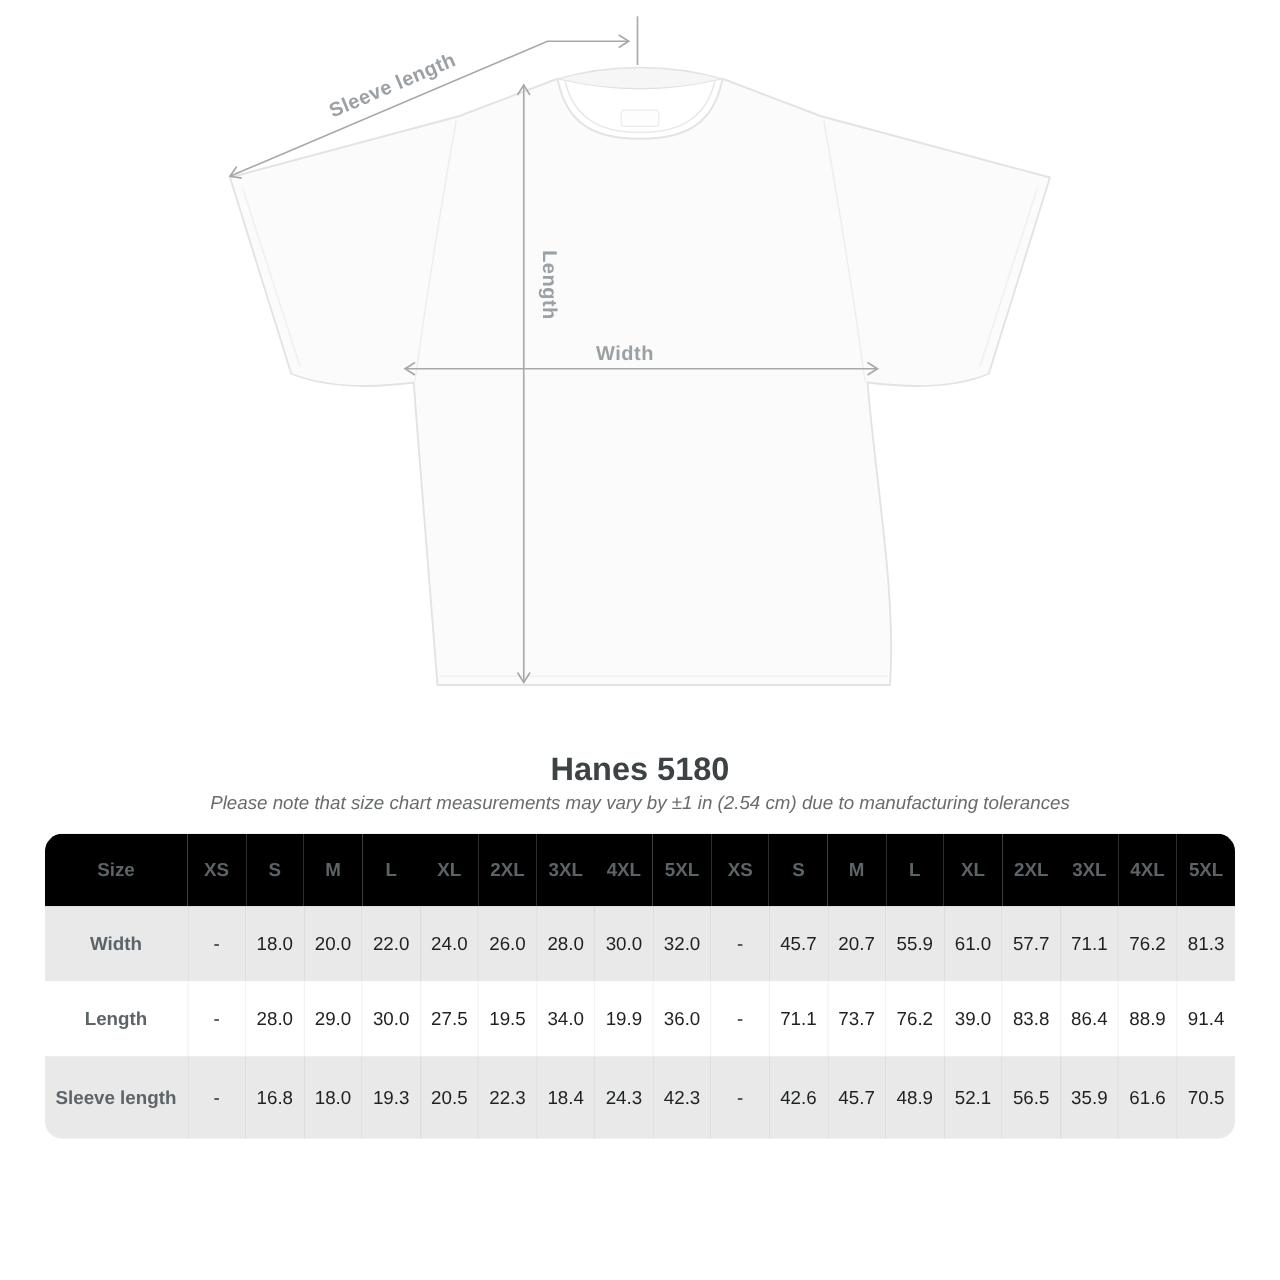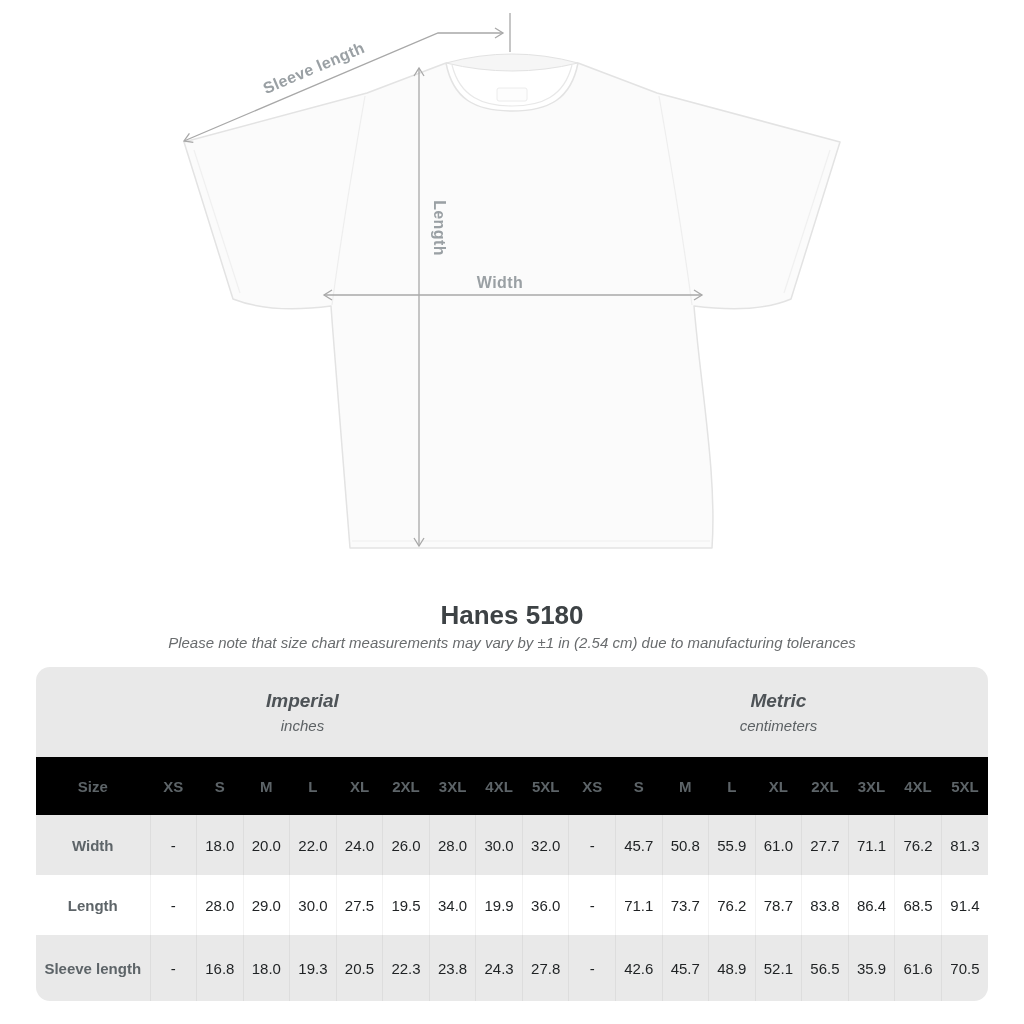--- a/index.html
+++ b/index.html
@@ -111,16 +111,6 @@
           <col>
       </colgroup>
       <tbody>
-        <tr class="band">
-          <td colspan="10">
-            <div class="u-label">Imperial</div>
-            <div class="u-sub">inches</div>
-          </td>
-          <td colspan="9">
-            <div class="u-label">Metric</div>
-            <div class="u-sub">centimeters</div>
-          </td>
-        </tr>
 
         <tr class="sizes">
           <td class="lbl">Size</td>

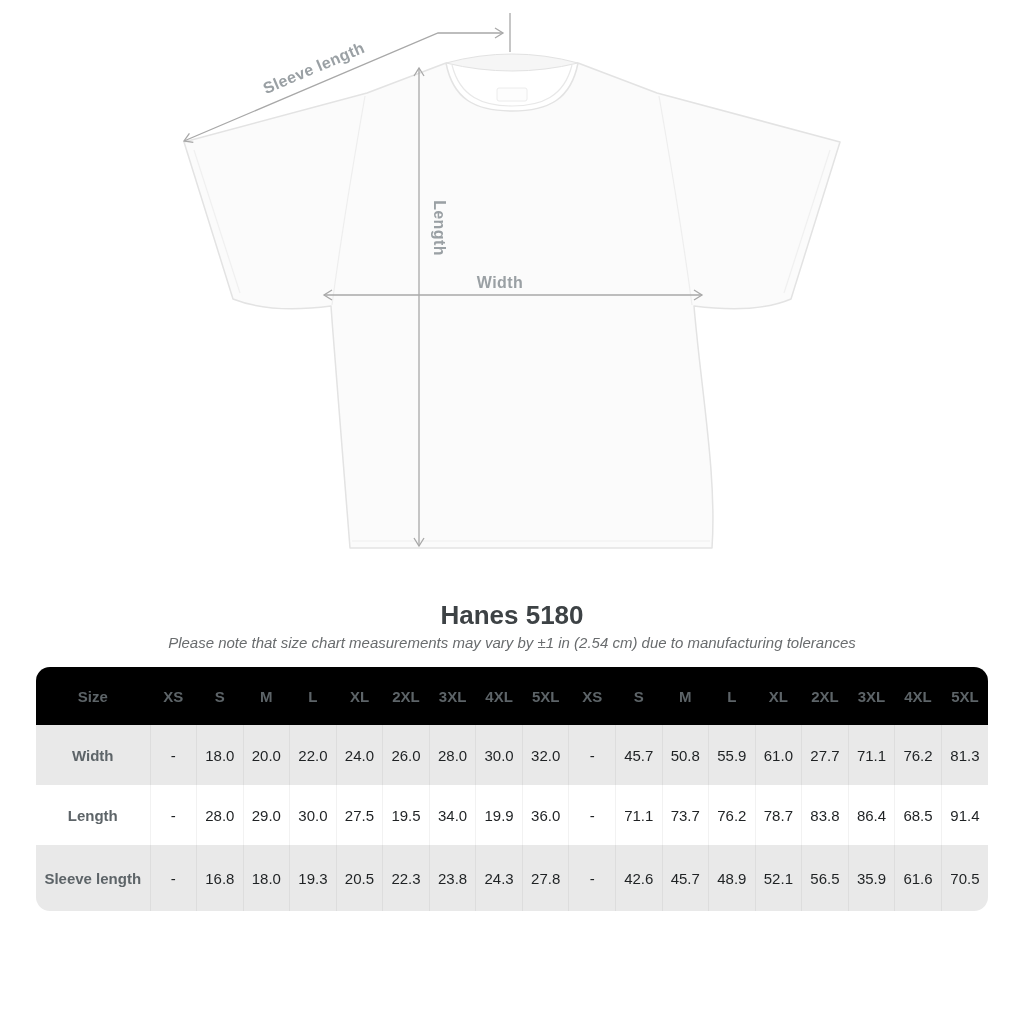--- a/index.html
+++ b/index.html
@@ -147,7 +147,7 @@
           <td>32.0</td>
           <td>-</td>
           <td>45.7</td>
-          <td>50.8</td>
+          <td>20.7</td>
           <td>55.9</td>
           <td>61.0</td>
           <td>27.7</td>

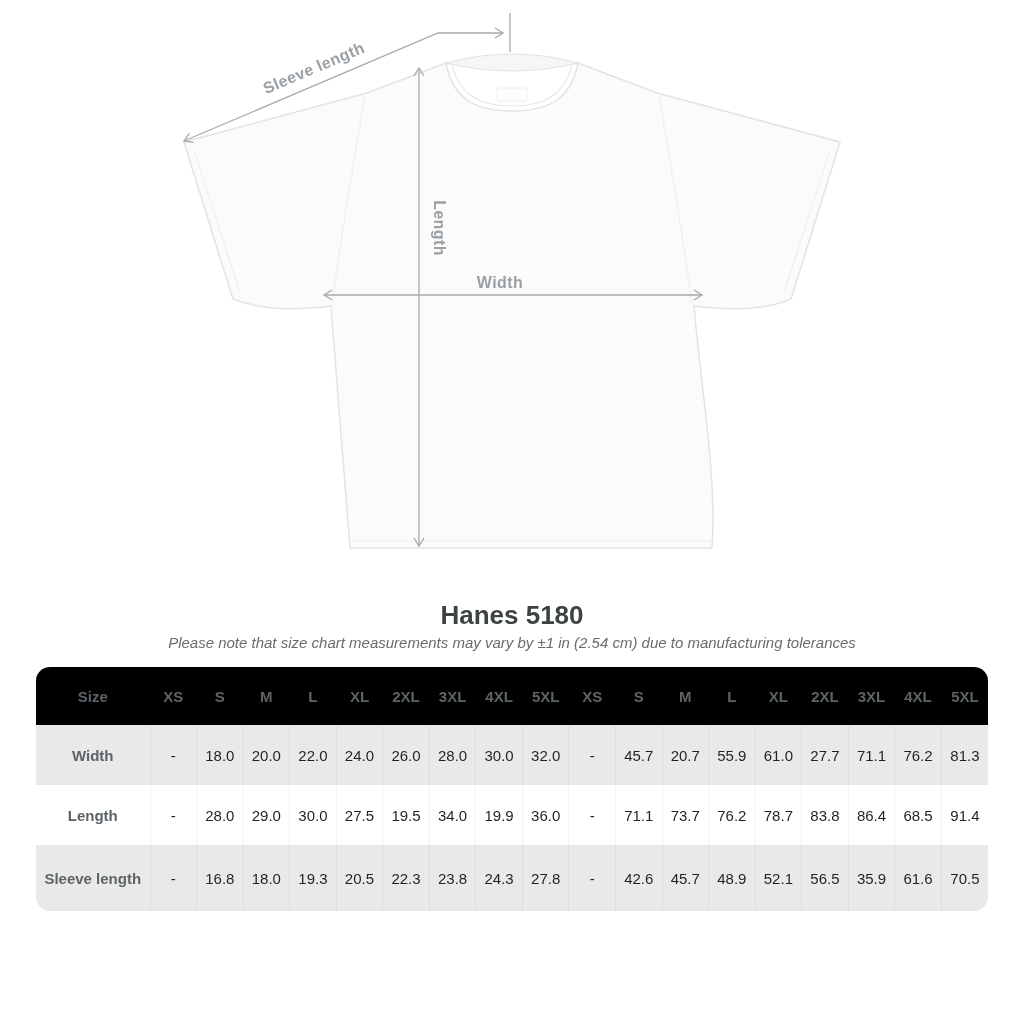--- a/index.html
+++ b/index.html
@@ -150,7 +150,7 @@
           <td>20.7</td>
           <td>55.9</td>
           <td>61.0</td>
-          <td>27.7</td>
+          <td>57.7</td>
           <td>71.1</td>
           <td>76.2</td>
           <td>81.3</td>

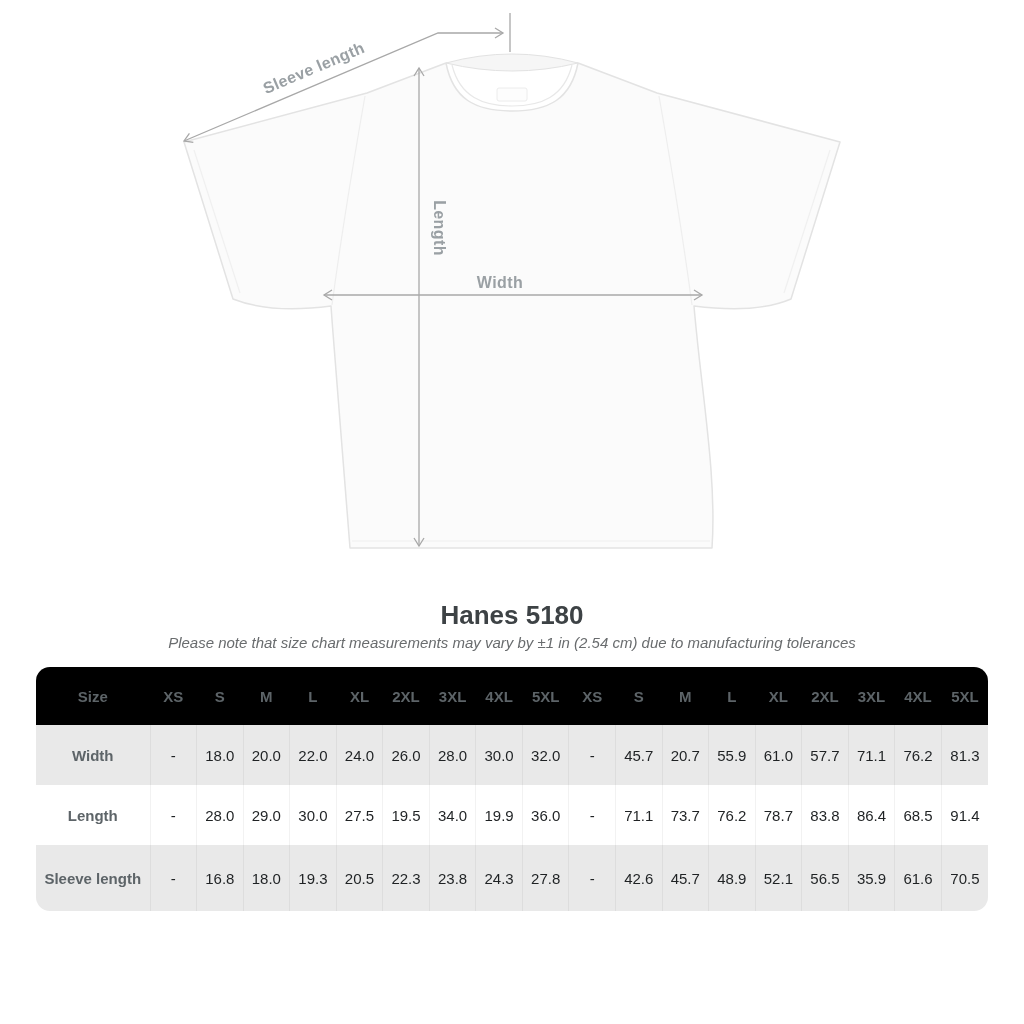--- a/index.html
+++ b/index.html
@@ -171,7 +171,7 @@
           <td>71.1</td>
           <td>73.7</td>
           <td>76.2</td>
-          <td>78.7</td>
+          <td>39.0</td>
           <td>83.8</td>
           <td>86.4</td>
           <td>68.5</td>

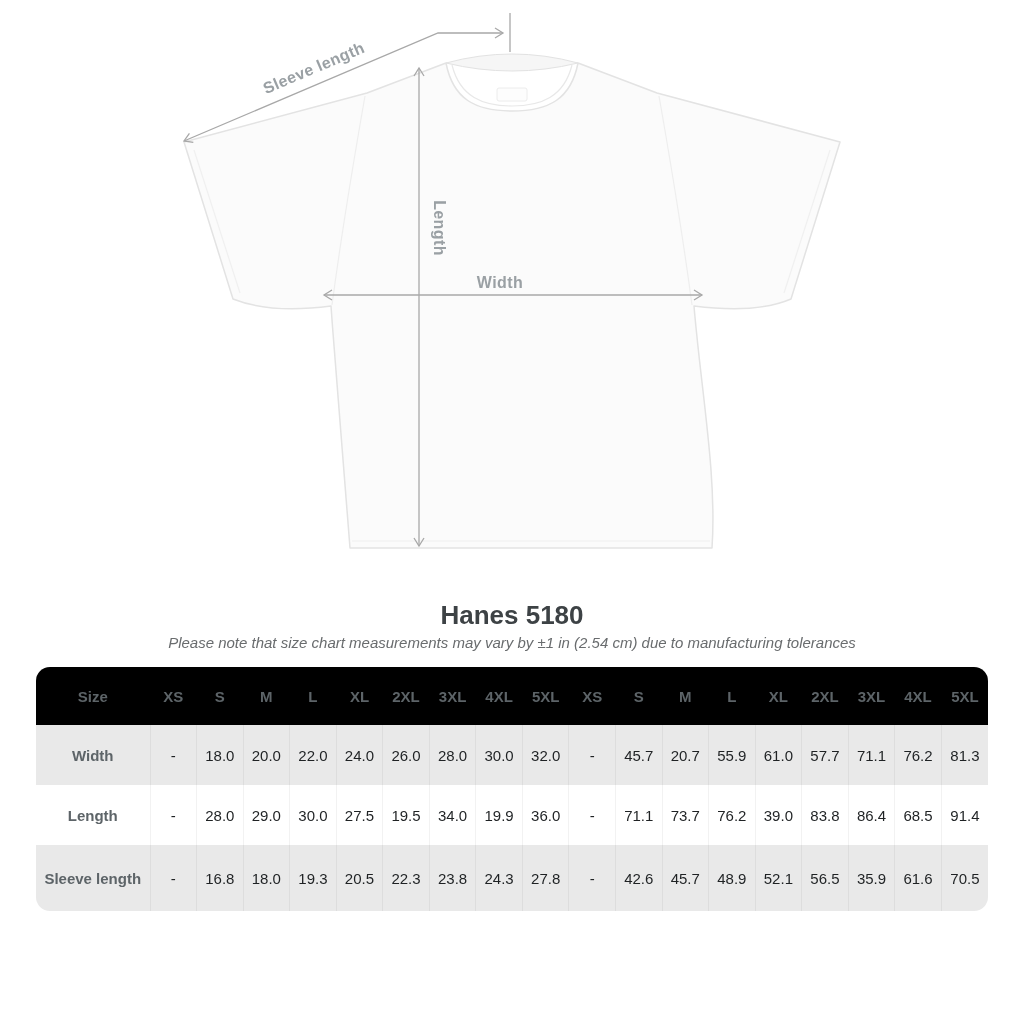--- a/index.html
+++ b/index.html
@@ -174,7 +174,7 @@
           <td>39.0</td>
           <td>83.8</td>
           <td>86.4</td>
-          <td>68.5</td>
+          <td>88.9</td>
           <td>91.4</td>
         </tr>
 

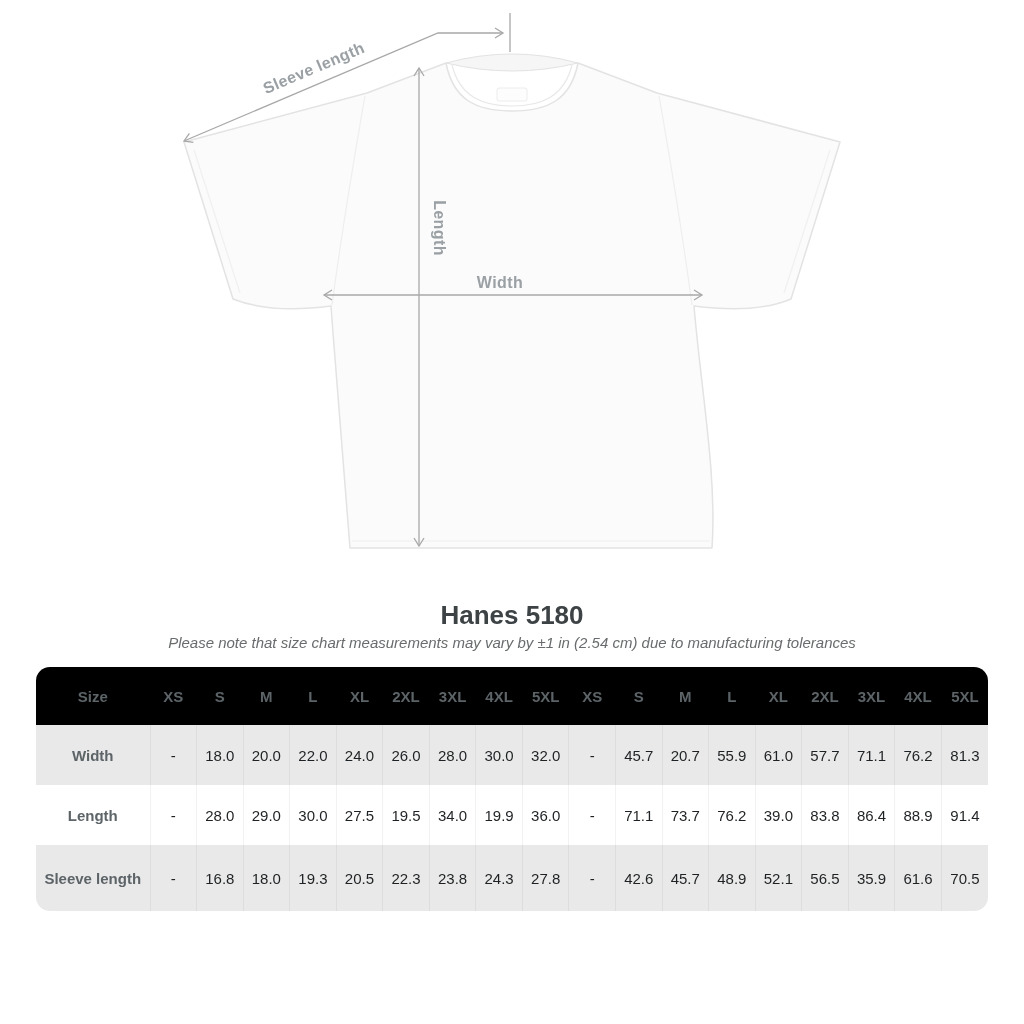--- a/index.html
+++ b/index.html
@@ -186,7 +186,7 @@
           <td>19.3</td>
           <td>20.5</td>
           <td>22.3</td>
-          <td>23.8</td>
+          <td>18.4</td>
           <td>24.3</td>
           <td>27.8</td>
           <td>-</td>

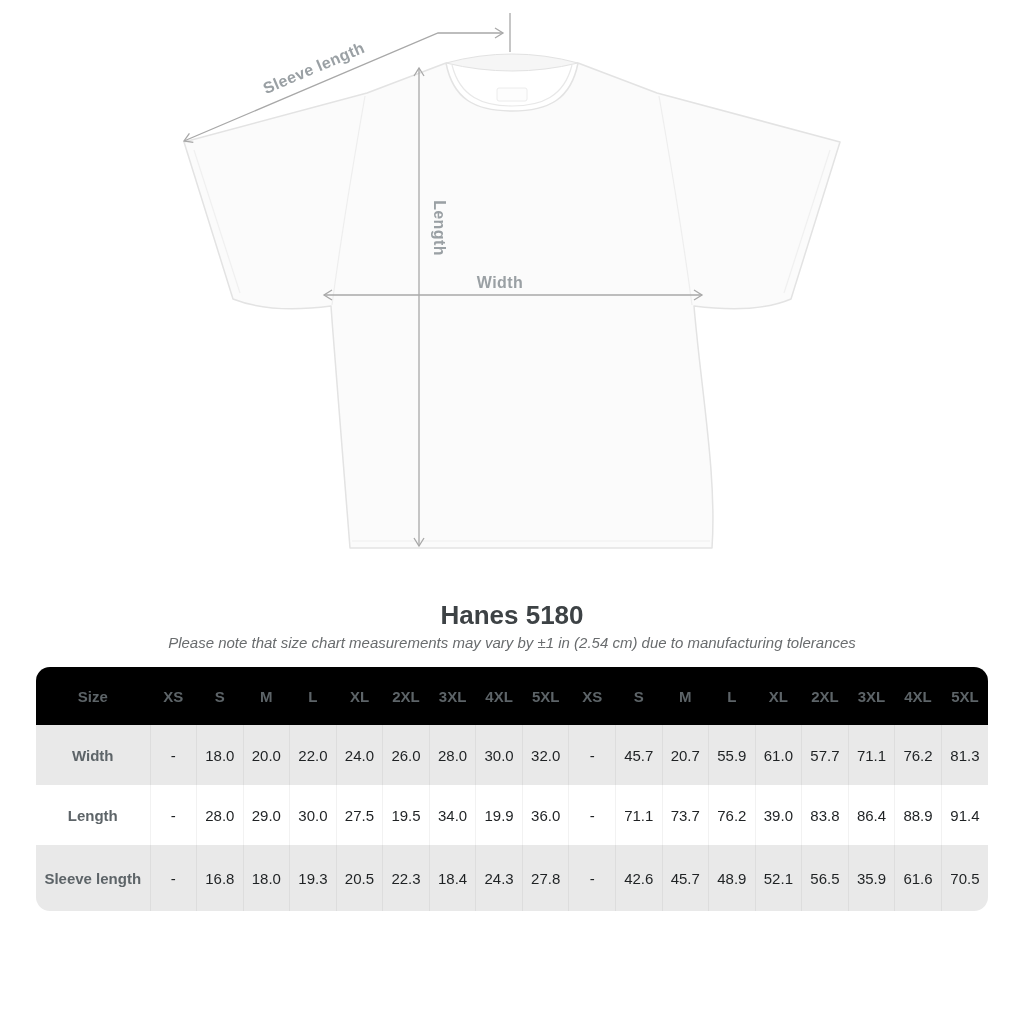--- a/index.html
+++ b/index.html
@@ -188,7 +188,7 @@
           <td>22.3</td>
           <td>18.4</td>
           <td>24.3</td>
-          <td>27.8</td>
+          <td>42.3</td>
           <td>-</td>
           <td>42.6</td>
           <td>45.7</td>

